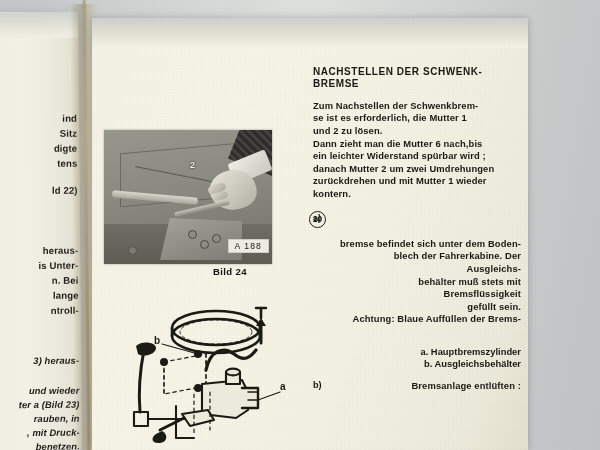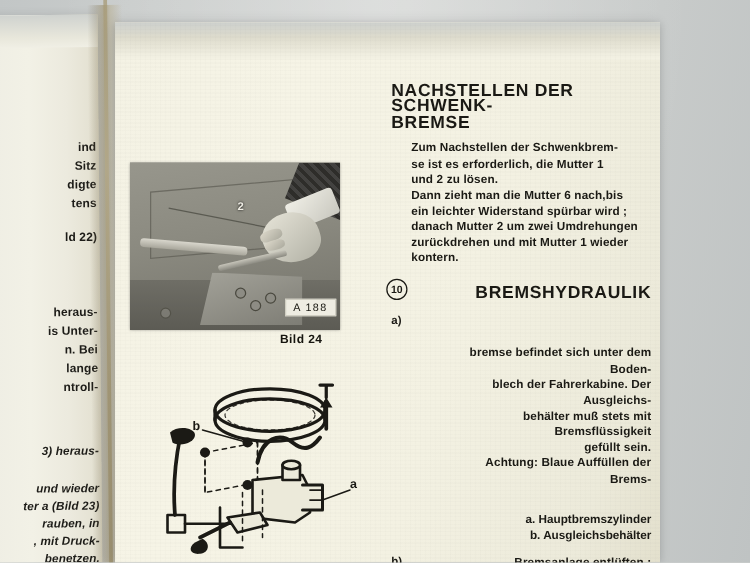--- a/index.html
+++ b/index.html
@@ -175,7 +175,7 @@
     color:#1a1914;
   }
   .h-sec{
-    font-size:14px;font-weight:700;letter-spacing:.55px;line-height:12.4px;
+    font-size:10px;font-weight:700;letter-spacing:.55px;line-height:12.4px;
     margin:0 0 9px 0;
   }
   .para{

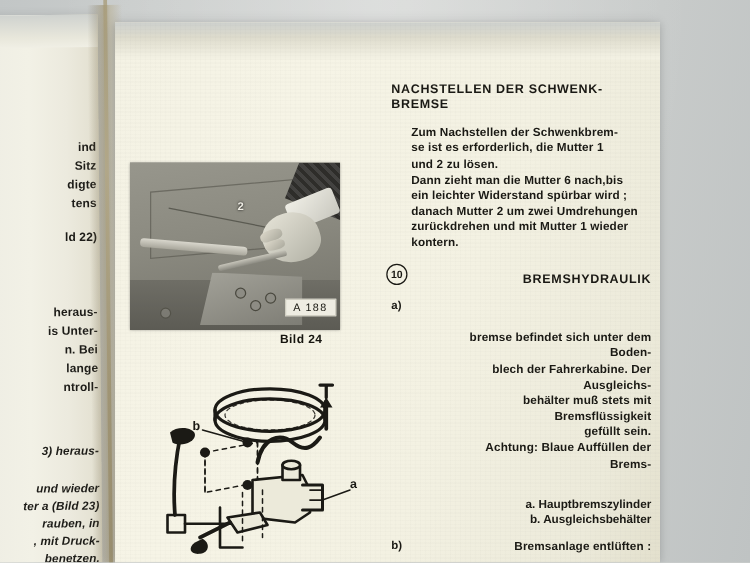--- a/index.html
+++ b/index.html
@@ -180,7 +180,7 @@
   }
   .para{
     font-size:9.4px;line-height:12.6px;font-weight:700;letter-spacing:.12px;
-    margin:0 0 9px 16px;
+    margin:0 0 9px 0;
   }
   .blk{position:relative;padding-left:26px;margin-bottom:7px;text-align:right;}
   .marker{

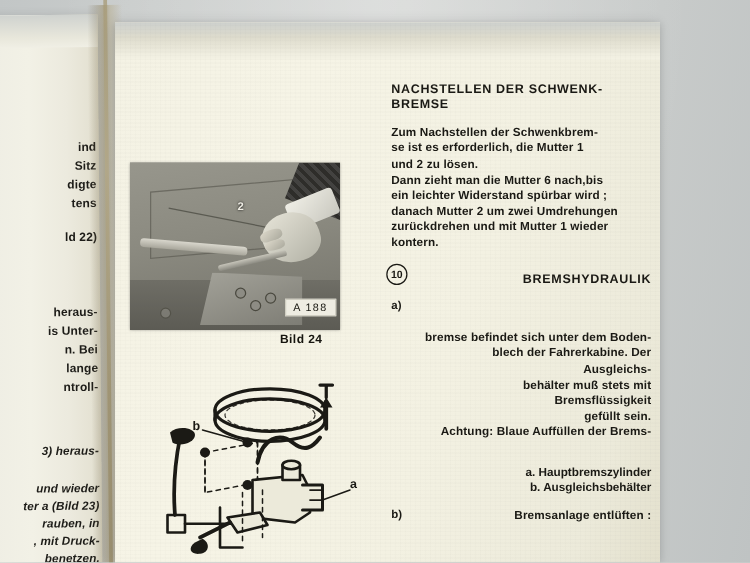--- a/index.html
+++ b/index.html
@@ -320,7 +320,6 @@
 
   <div class="blk" style="margin-top:12px">
     <span class="marker circ">10</span>
-    <span class="h-sec" style="margin:0">BREMSHYDRAULIK</span>
   </div>
 
   <div class="blk" style="margin-top:8px">

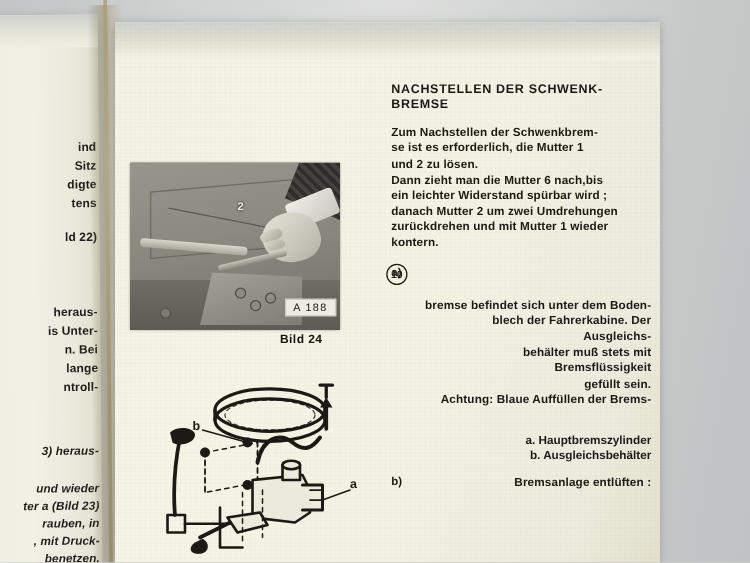--- a/index.html
+++ b/index.html
@@ -158,7 +158,7 @@
     padding:1px 6px 1.5px 6px;border:1px solid #d0cec2;
   }
   .photo-caption{
-    position:absolute;left:224px;top:266px;
+    position:absolute;left:213px;top:266px;
     color:#16150f;font-size:9.6px;font-weight:700;letter-spacing:.35px;
   }
 

